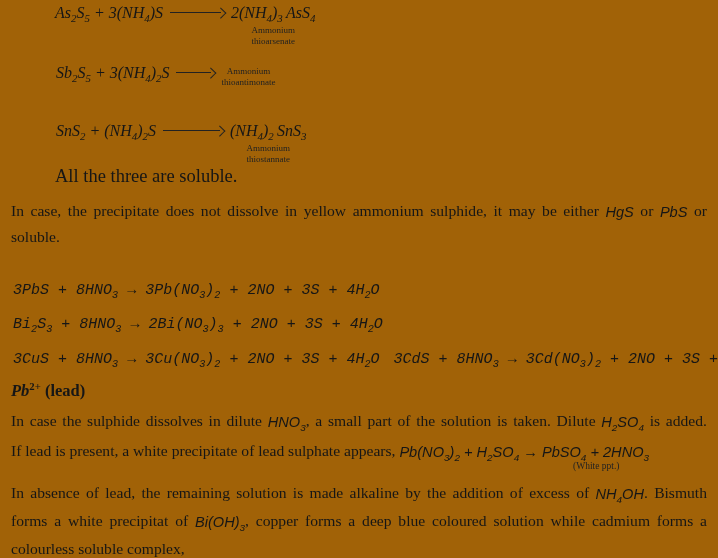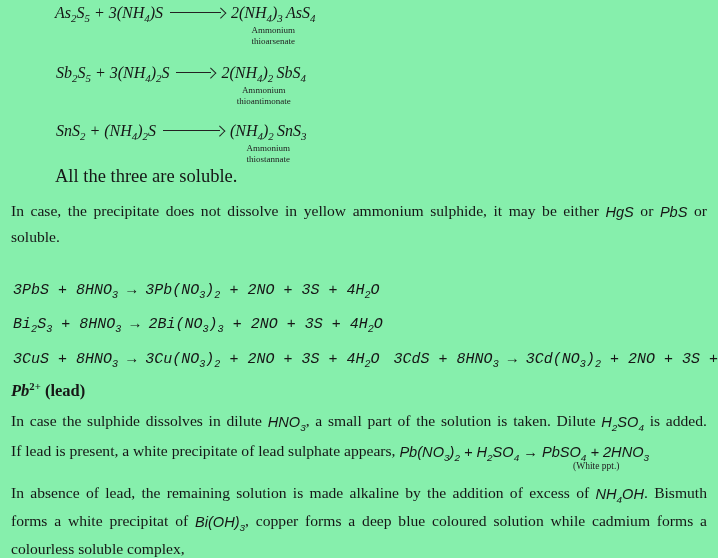--- a/index.html
+++ b/index.html
@@ -4,7 +4,7 @@
 <style>
   html,body{margin:0;padding:0;background:#ffffff;}
   .page{
-    position:relative;width:718px;height:558px;background:#86efac;
+    position:relative;width:718px;height:558px;background:#a16207;
     color:#161616;font-family:"Liberation Serif",serif;overflow:hidden;
   }
   sub{font-size:68%;line-height:0;}

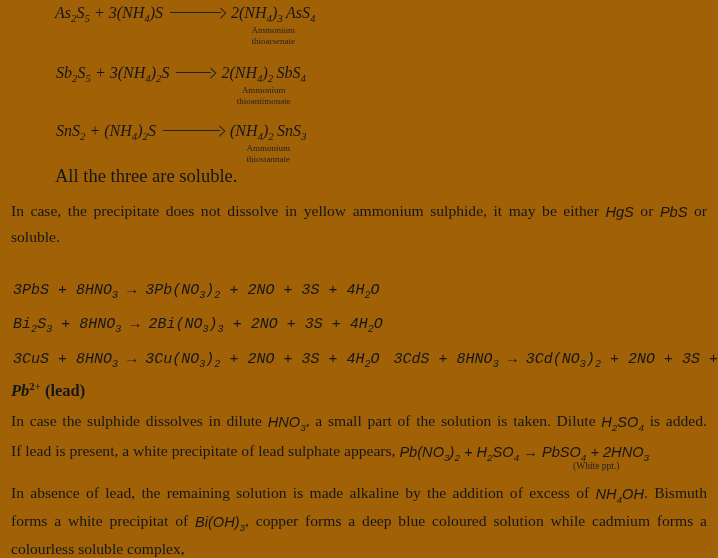--- a/index.html
+++ b/index.html
@@ -67,7 +67,6 @@
     <span>Sb<sub>2</sub>S<sub>5</sub> + 3(NH<sub>4</sub>)<sub>2</sub>S</span>
     <span class="larrow" style="width:38px;"></span>
     <span class="prodwrap">
-      <span class="prodline">2(NH<sub>4</sub>)<sub>2</sub> SbS<sub>4</sub></span>
       <span class="plabel">
         <span style="display:block;">Ammonium</span>
         <span style="display:block;">thioantimonate</span>

